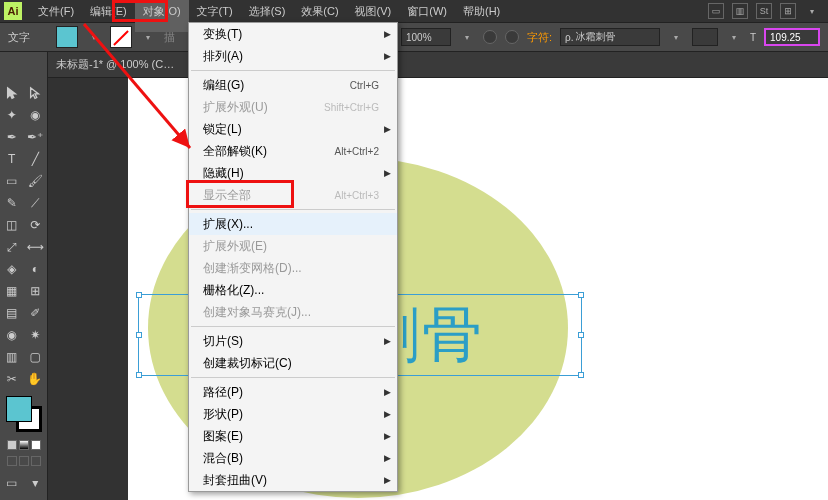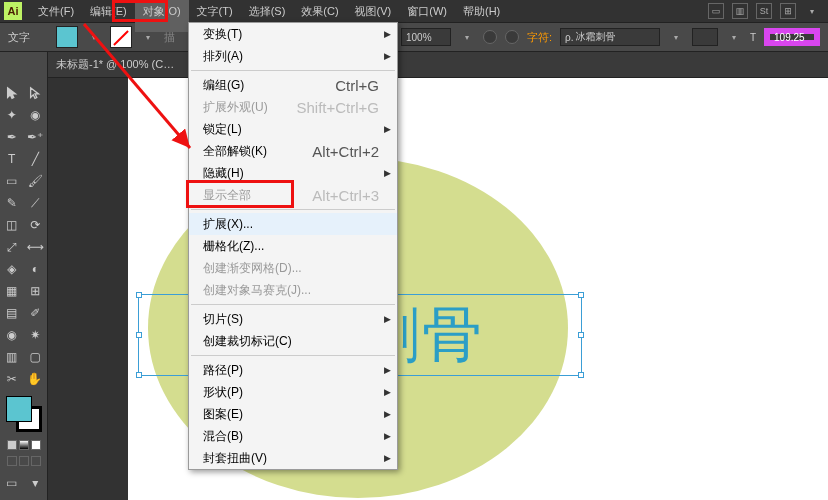--- a/index.html
+++ b/index.html
@@ -17,7 +17,7 @@
 .dd{width:16px;height:16px;display:flex;align-items:center;justify-content:center;color:#aaa;font-size:8px}
 .zoom-box{width:50px;height:18px;background:#3a3a3a;border:1px solid #222;color:#ccc;font-size:10px;display:flex;align-items:center;padding:0 4px}
 .font-box{width:100px;height:18px;background:#3a3a3a;border:1px solid #222;color:#ccc;font-size:10px;display:flex;align-items:center;padding:0 4px}
-.num-box{width:56px;height:18px;background:#3a3a3a;border:6px solid #d946ef;color:#fff;font-size:10px;display:flex;align-items:center;padding:0 4px}
+.num-box{width:56px;height:18px;background:#3a3a3a;border:2px solid #d946ef;color:#fff;font-size:10px;display:flex;align-items:center;padding:0 4px}
 .char-label{color:#ff9a00;font-size:11px}
 .circle-btn{width:14px;height:14px;border-radius:50%;border:1px solid #666;background:#3a3a3a}
 .workspace{display:flex;height:448px;position:relative}

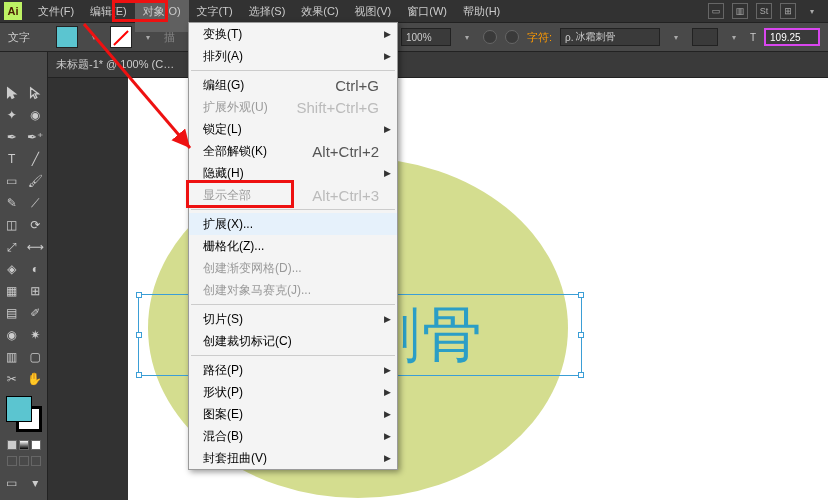--- a/index.html
+++ b/index.html
@@ -41,7 +41,7 @@
 .dmi{height:22px;display:flex;align-items:center;padding:0 18px 0 14px;position:relative}
 .dmi.disabled{color:#9a9a9a}
 .dmi.hover{background:#e6f1fb}
-.dmi .sc{margin-left:auto;font-size:15px;color:#555}
+.dmi .sc{margin-left:auto;font-size:10px;color:#555}
 .dmi.disabled .sc{color:#bbb}
 .dmi .arr{position:absolute;right:6px;font-size:9px;color:#333}
 .sep{height:1px;background:#ccc;margin:3px 2px}

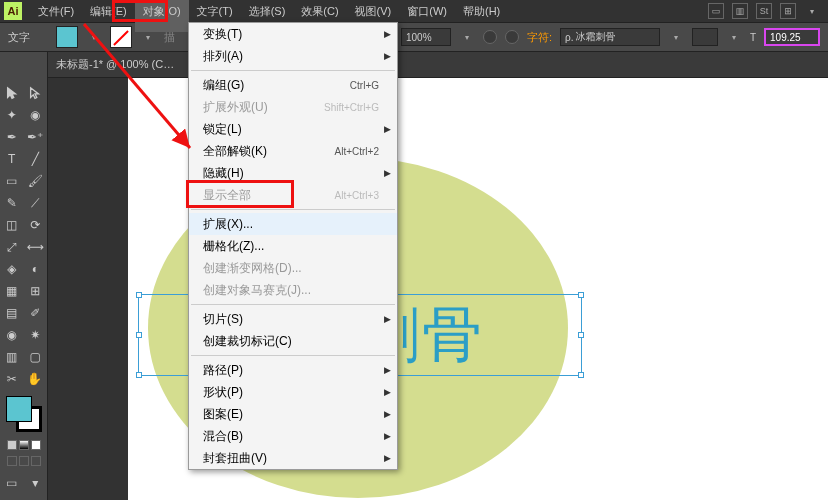--- a/index.html
+++ b/index.html
@@ -240,6 +240,9 @@
     <div class="dmi hover">
       <span>扩展(X)...</span>
     </div>
+    <div class="dmi disabled">
+      <span>扩展外观(E)</span>
+    </div>
     <div class="dmi">
       <span>栅格化(Z)...</span>
     </div>

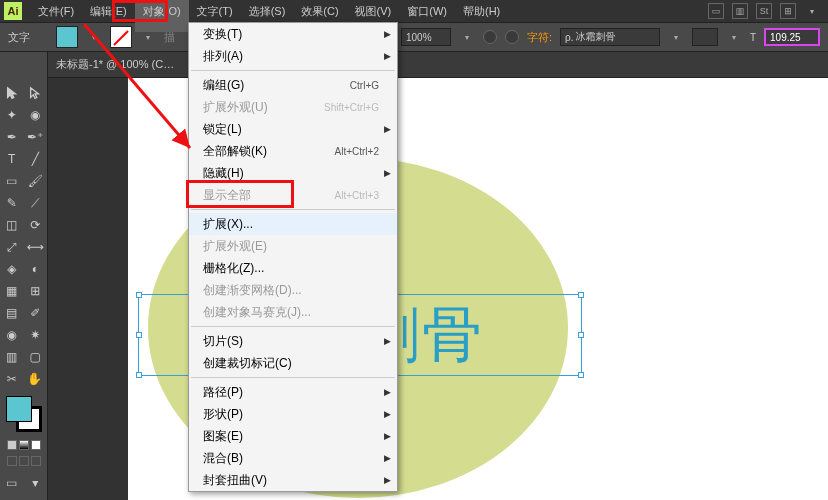--- a/index.html
+++ b/index.html
@@ -243,11 +243,11 @@
     <div class="dmi disabled">
       <span>扩展外观(E)</span>
     </div>
+    <div class="dmi disabled">
+      <span>创建渐变网格(D)...</span>
+    </div>
     <div class="dmi">
       <span>栅格化(Z)...</span>
-    </div>
-    <div class="dmi disabled">
-      <span>创建渐变网格(D)...</span>
     </div>
     <div class="dmi disabled">
       <span>创建对象马赛克(J)...</span>

